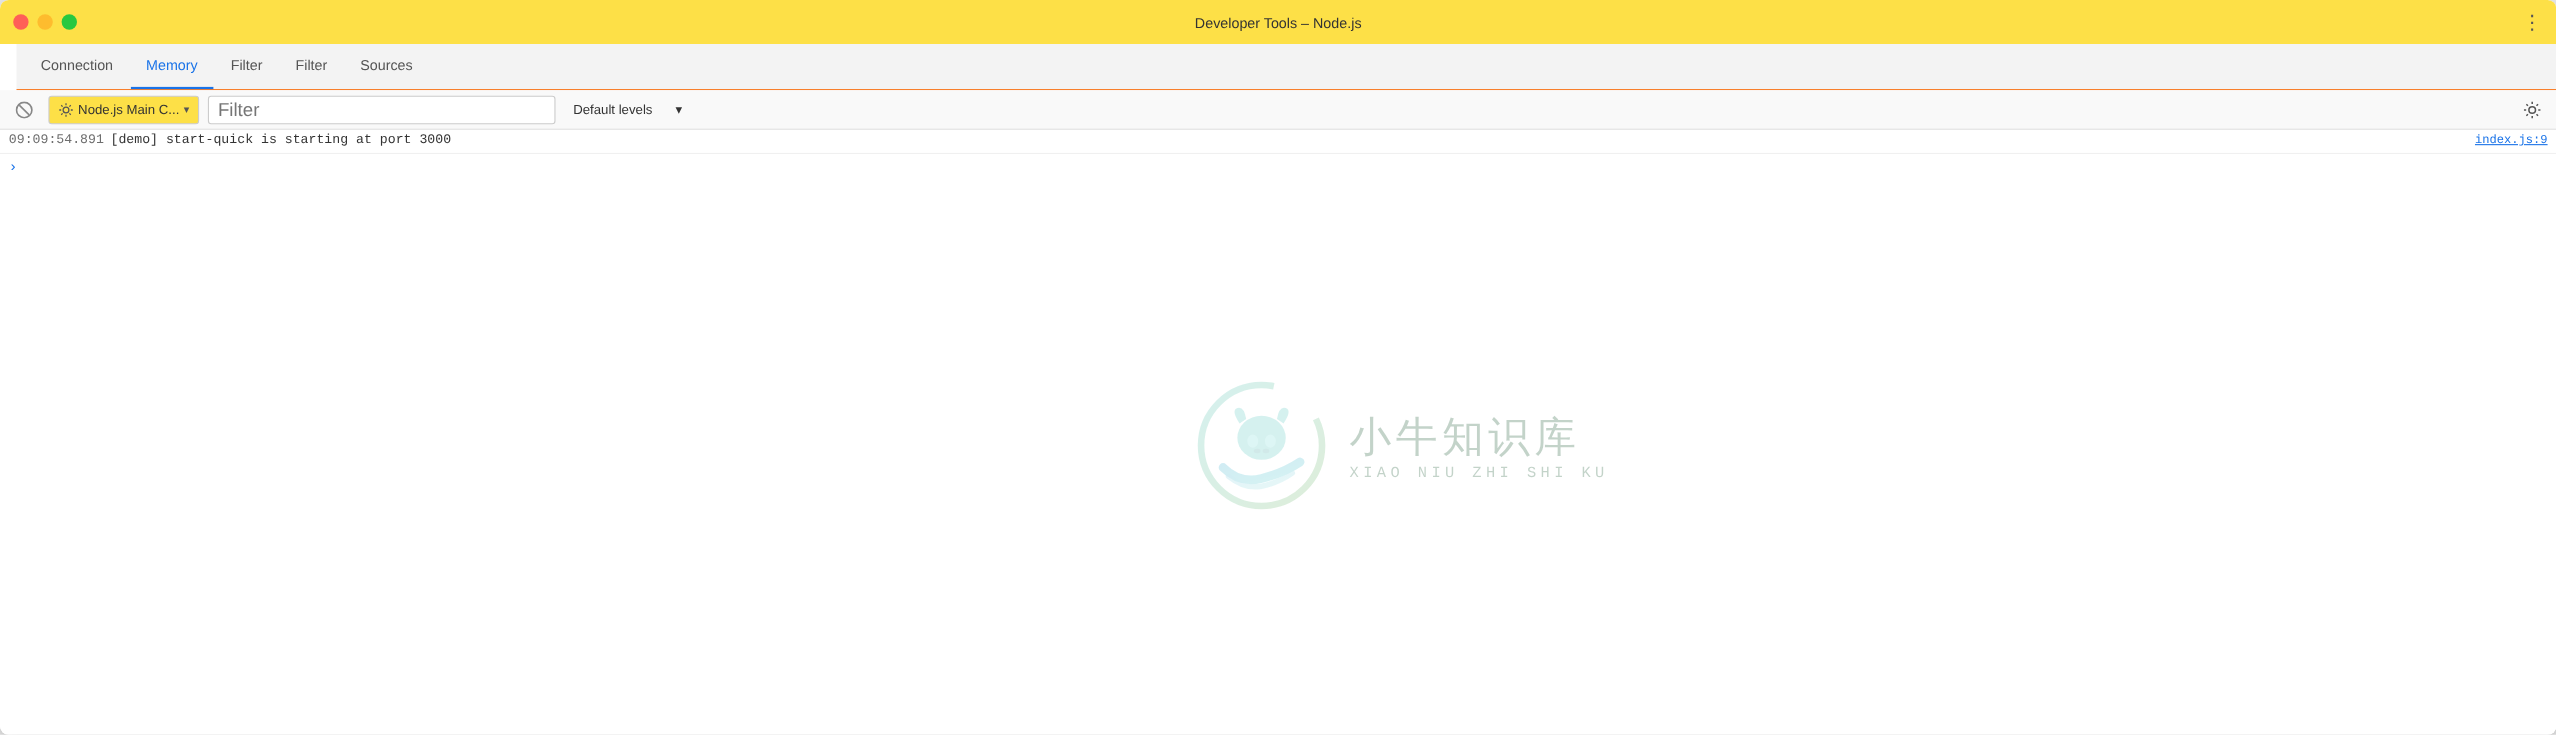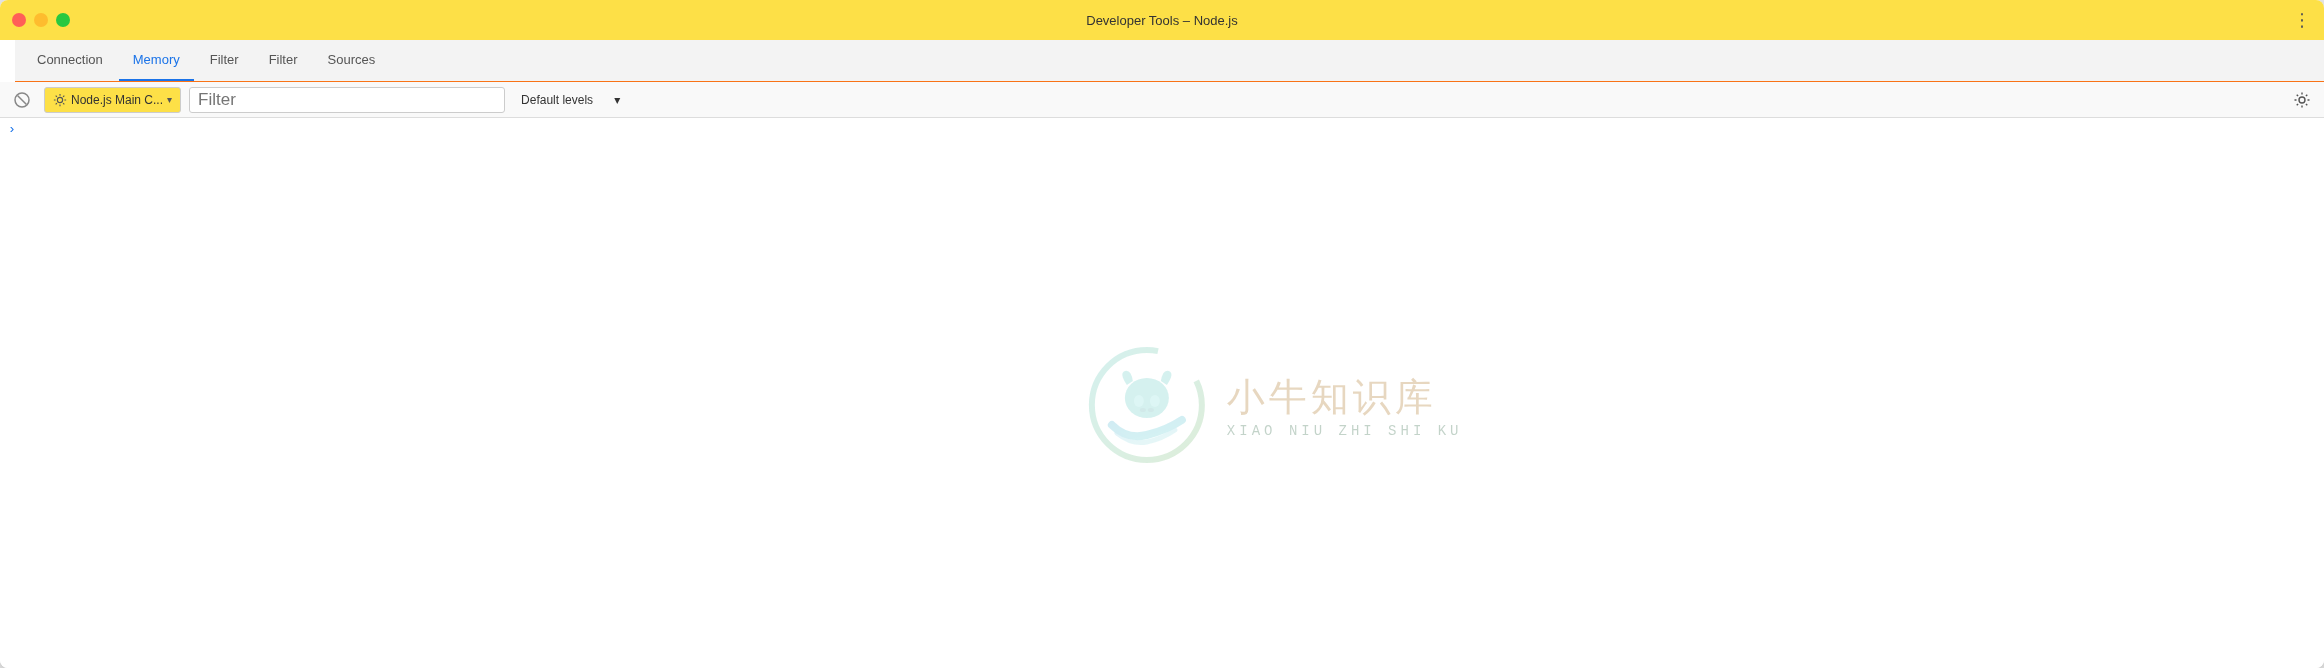--- a/index.html
+++ b/index.html
@@ -352,6 +352,11 @@
 
   <div class="console-area">
 
+    <div class="console-log-line">
+      <span class="log-timestamp">09:09:54.891</span>
+      <span class="log-message">[demo] start-quick is starting at port 3000</span>
+      <span class="log-source">index.js:9</span>
+    </div>
 
     <div class="console-prompt-line">
       <span class="prompt-arrow">›</span>

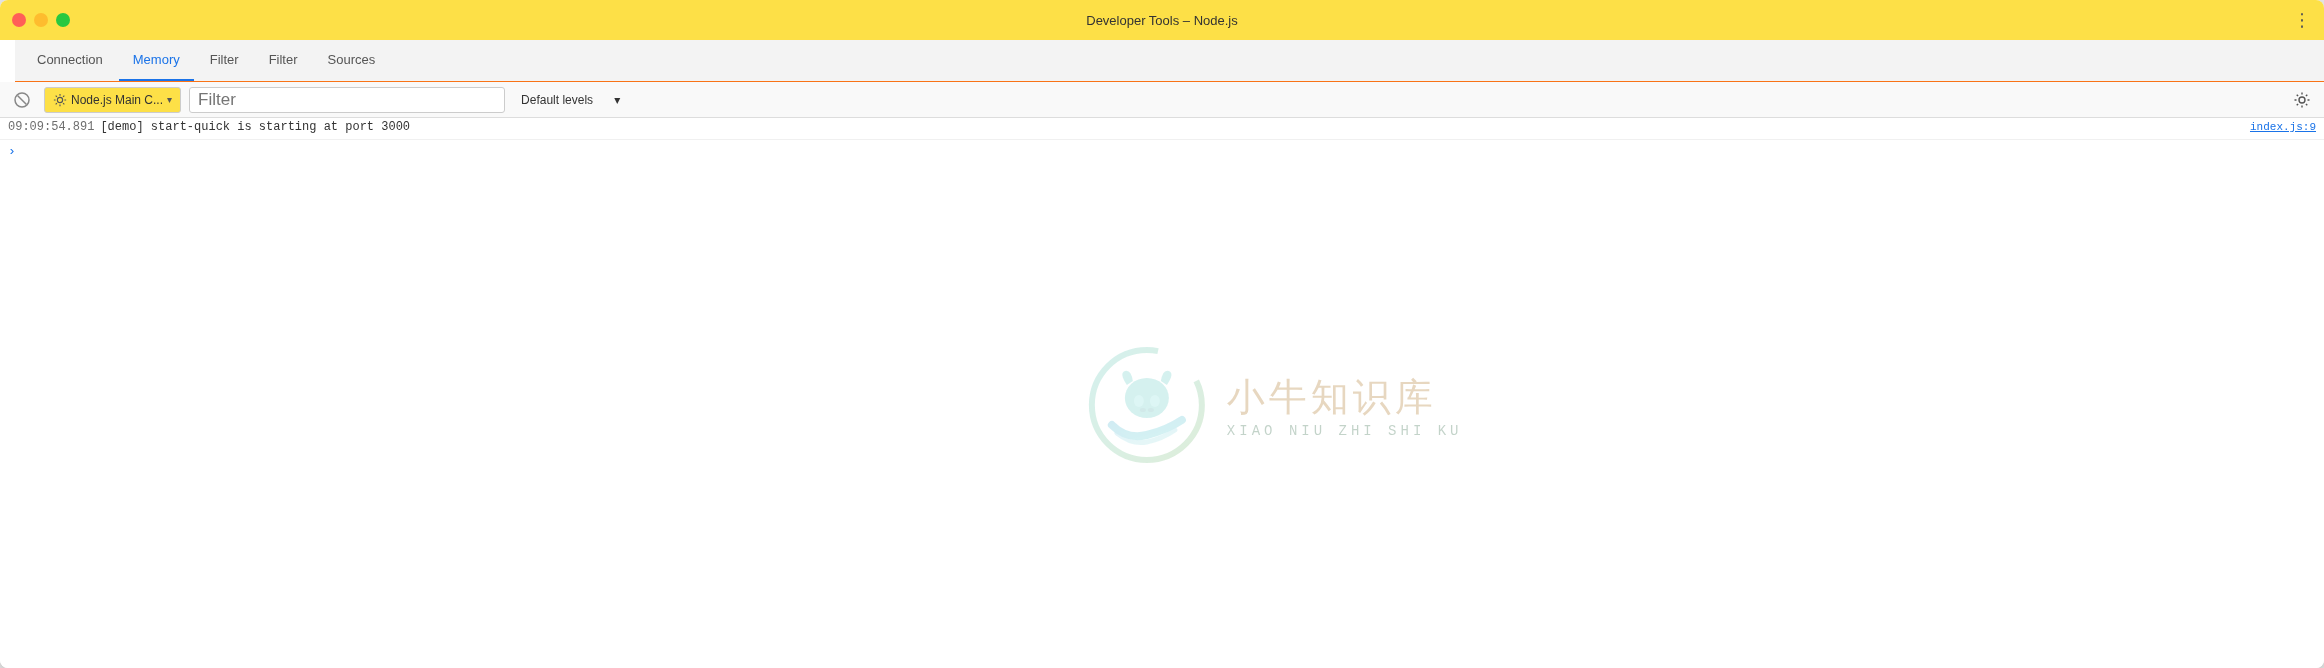--- a/index.html
+++ b/index.html
@@ -272,7 +272,7 @@
 
     .watermark-chinese {
       font-size: 38px;
-      color: #a16207;
+      color: #14532d;
       letter-spacing: 4px;
       font-weight: 300;
     }

